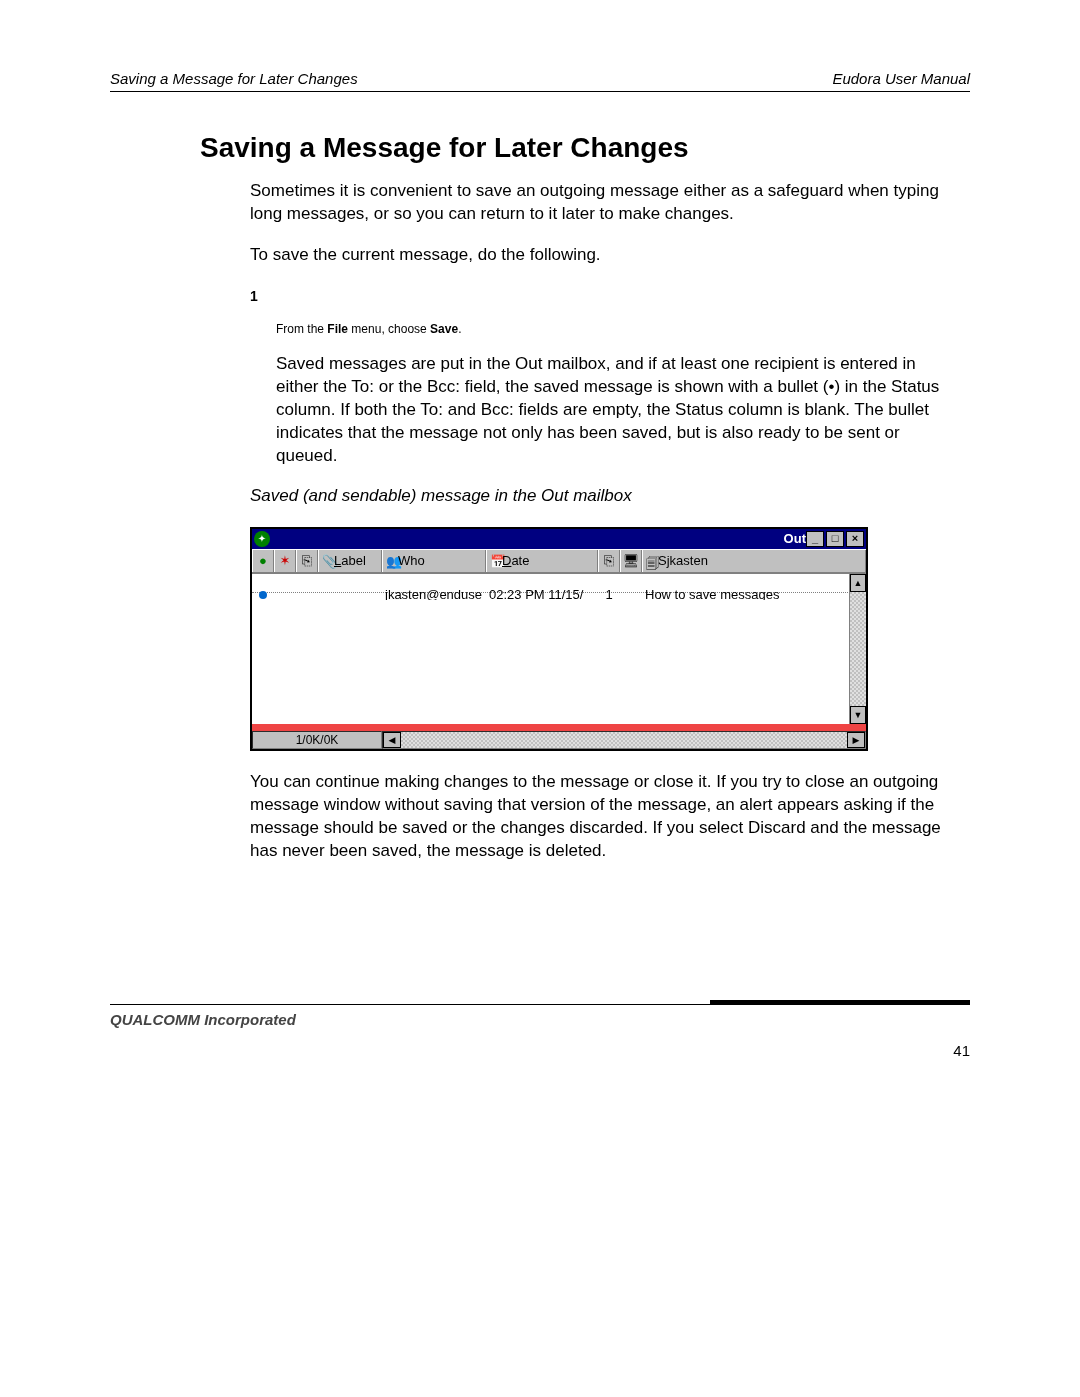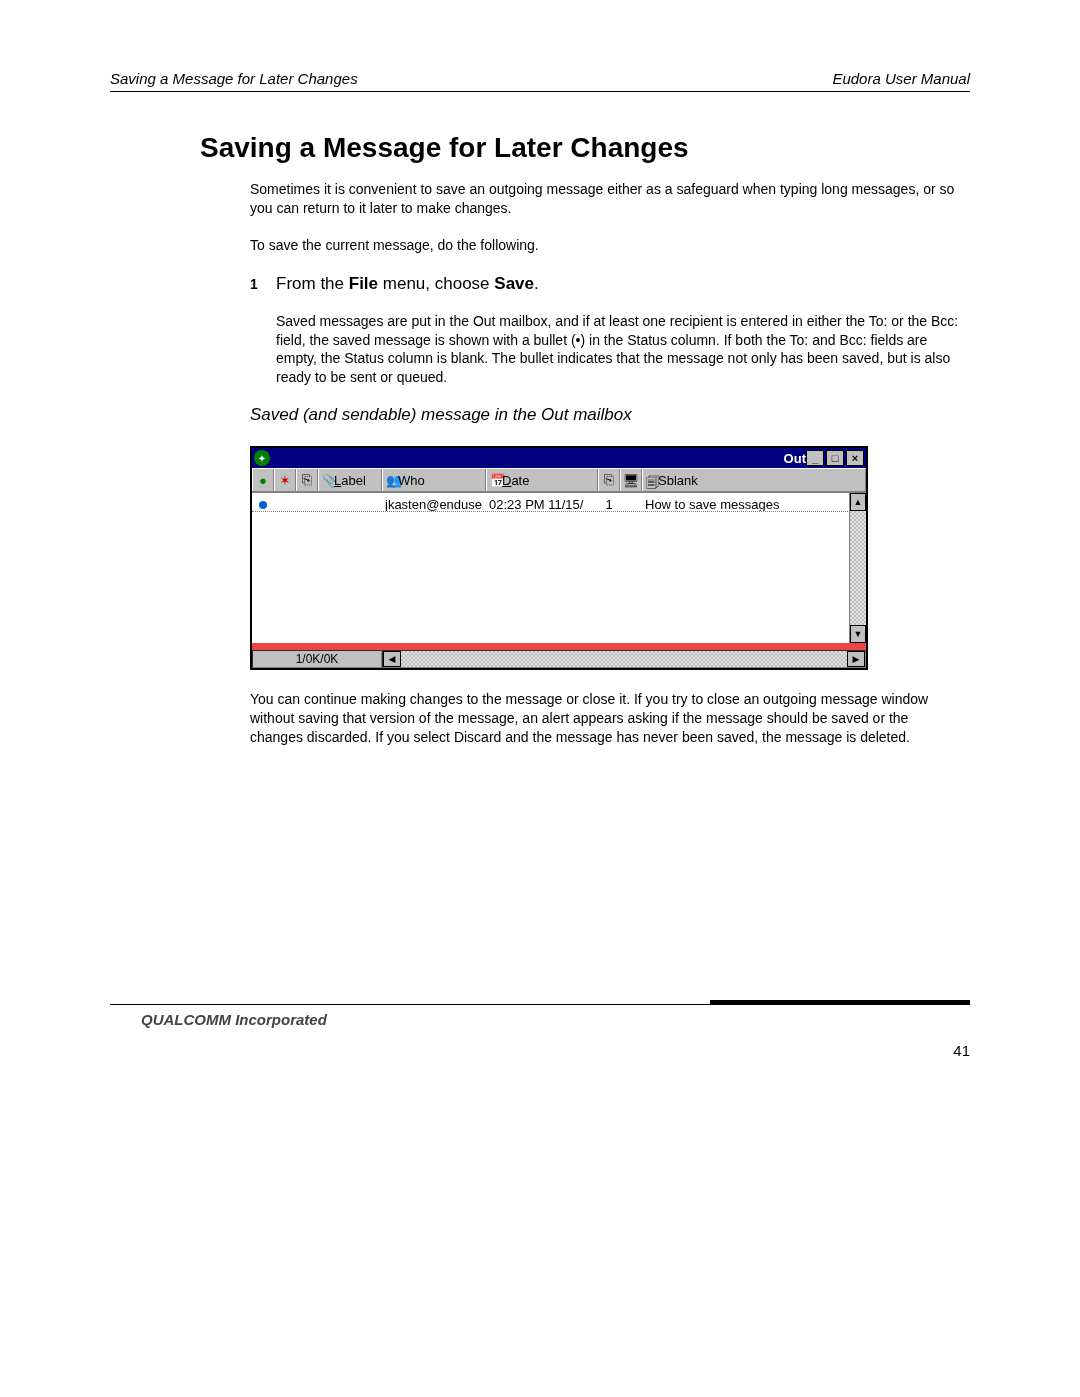--- a/index.html
+++ b/index.html
@@ -38,7 +38,7 @@
     margin: 0 0 16px -50px;
   }
   p.body {
-    font-size: 14px;
+    font-size: 17px;
     line-height: 1.35;
     margin: 16px 0 18px 0;
   }

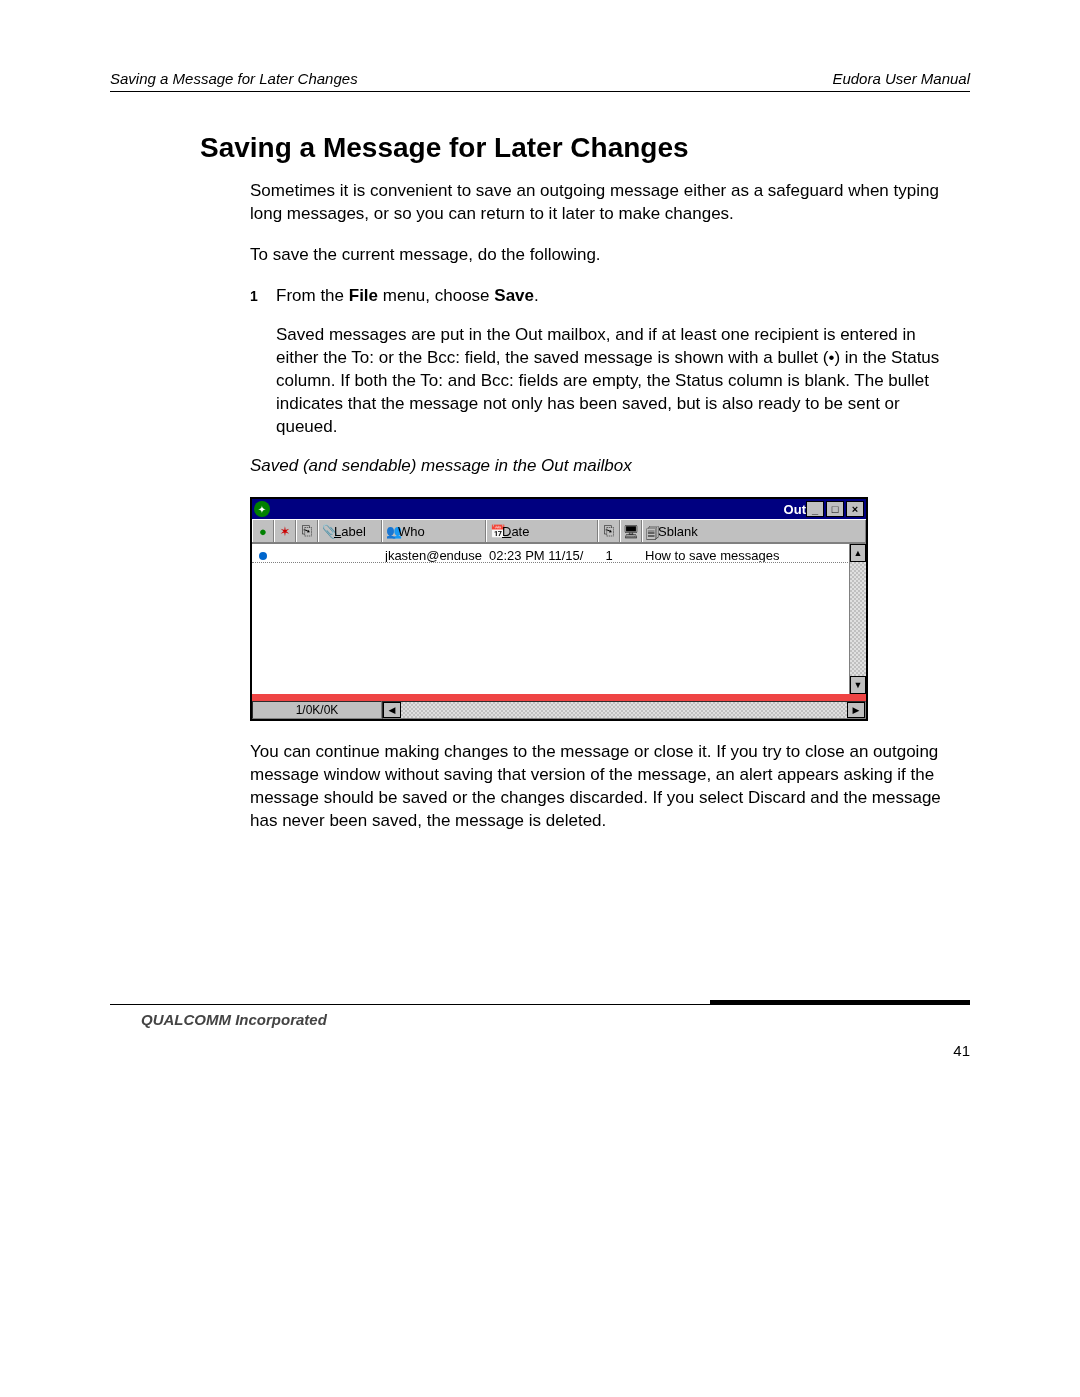--- a/index.html
+++ b/index.html
@@ -54,8 +54,9 @@
     line-height: 1.6;
   }
   .step-text {
-    font-size: 17px;
+    font-size: 12px;
     line-height: 1.35;
+    margin-top: 36px;
   }
   .step-text b { font-weight: bold; }
   .caption {

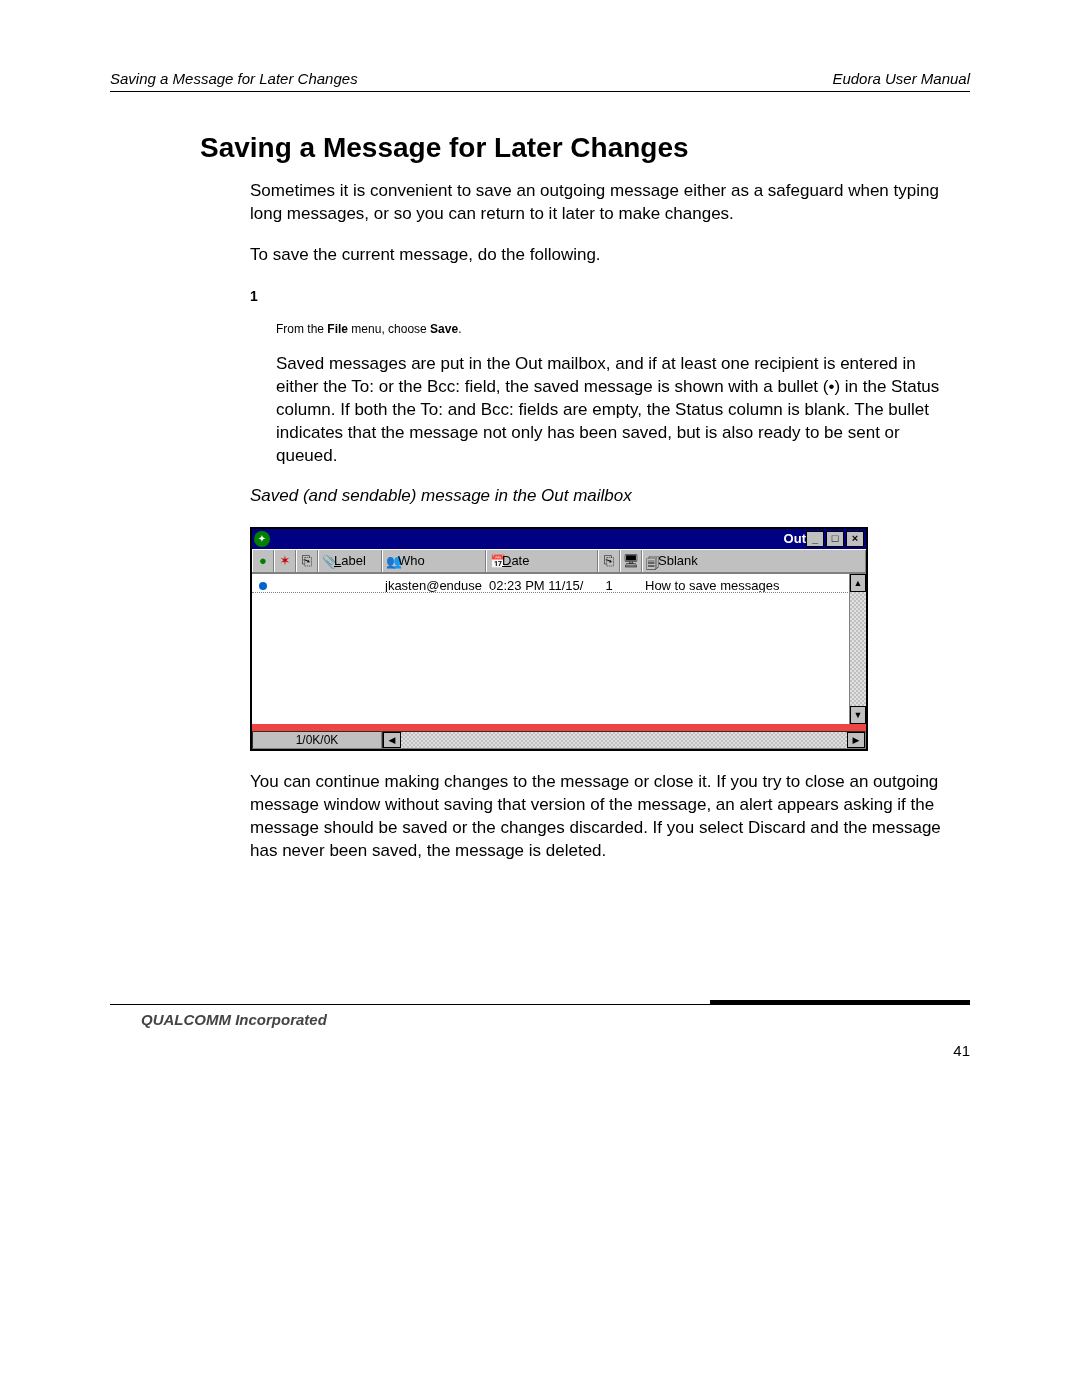--- a/index.html
+++ b/index.html
@@ -243,7 +243,7 @@
         <div class="cell" style="flex:1;">
             <span class="ci">🗐</span>
             <span>S</span>
-            <span class="u" style="text-decoration:none;">blank</span>
+            <span class="u" style="text-decoration:none;">jkasten</span>
           </div>
       </div>
 

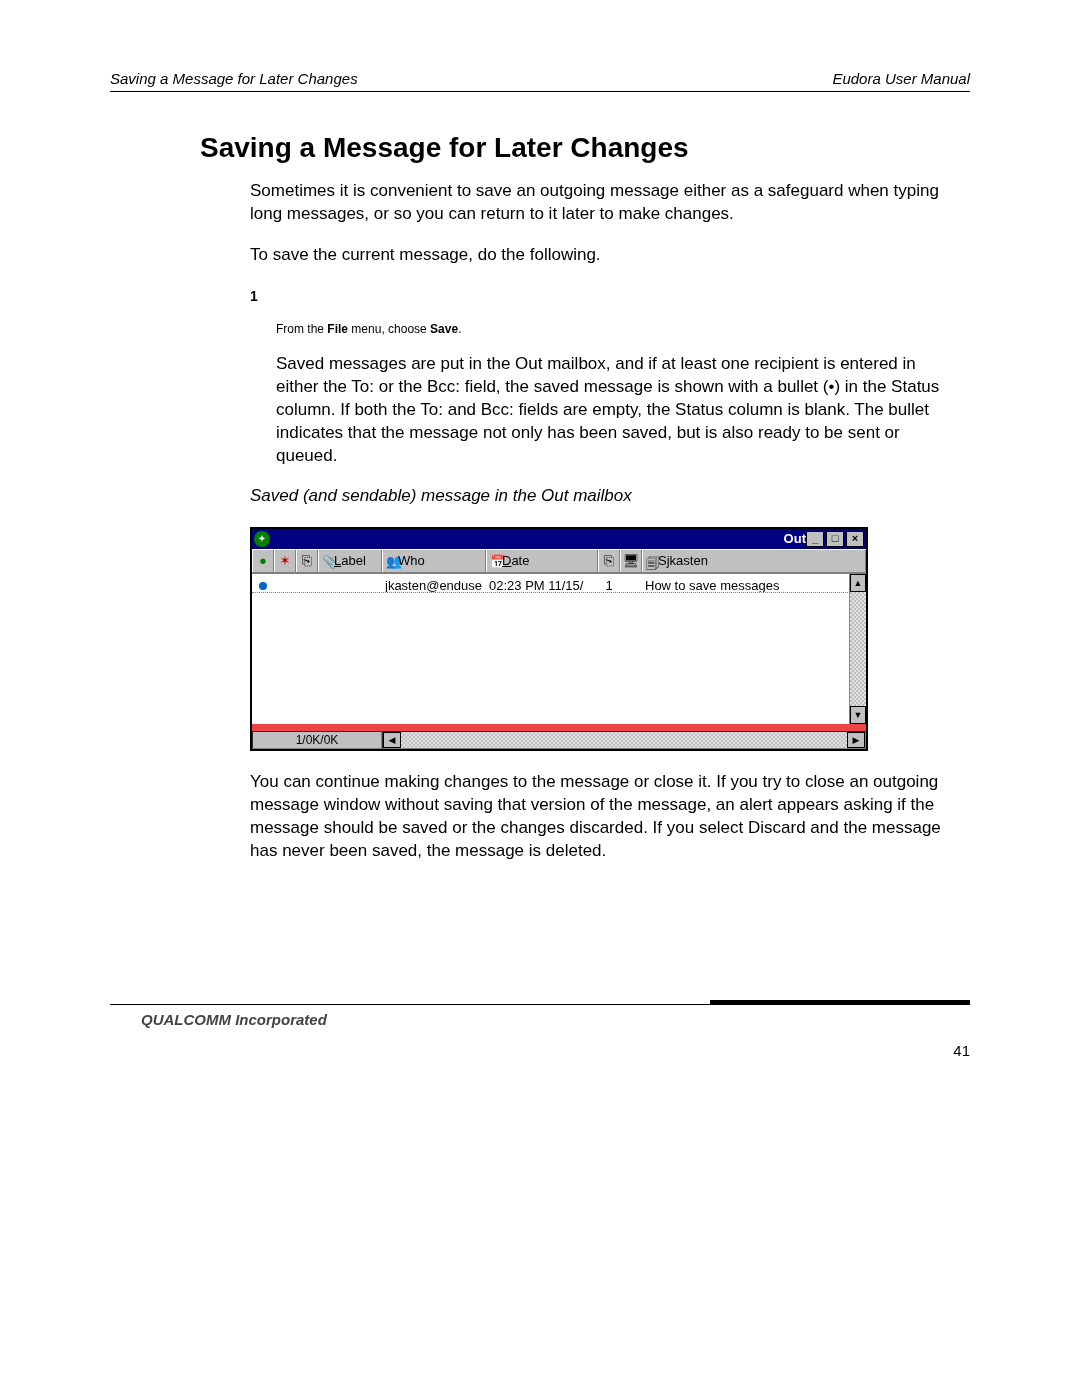--- a/index.html
+++ b/index.html
@@ -128,7 +128,7 @@
     font-size:13px;
   }
   .row .rcell {
-    padding:4px 3px;
+    padding:13px 3px;
     overflow:hidden;white-space:nowrap;
     box-sizing:border-box;
   }

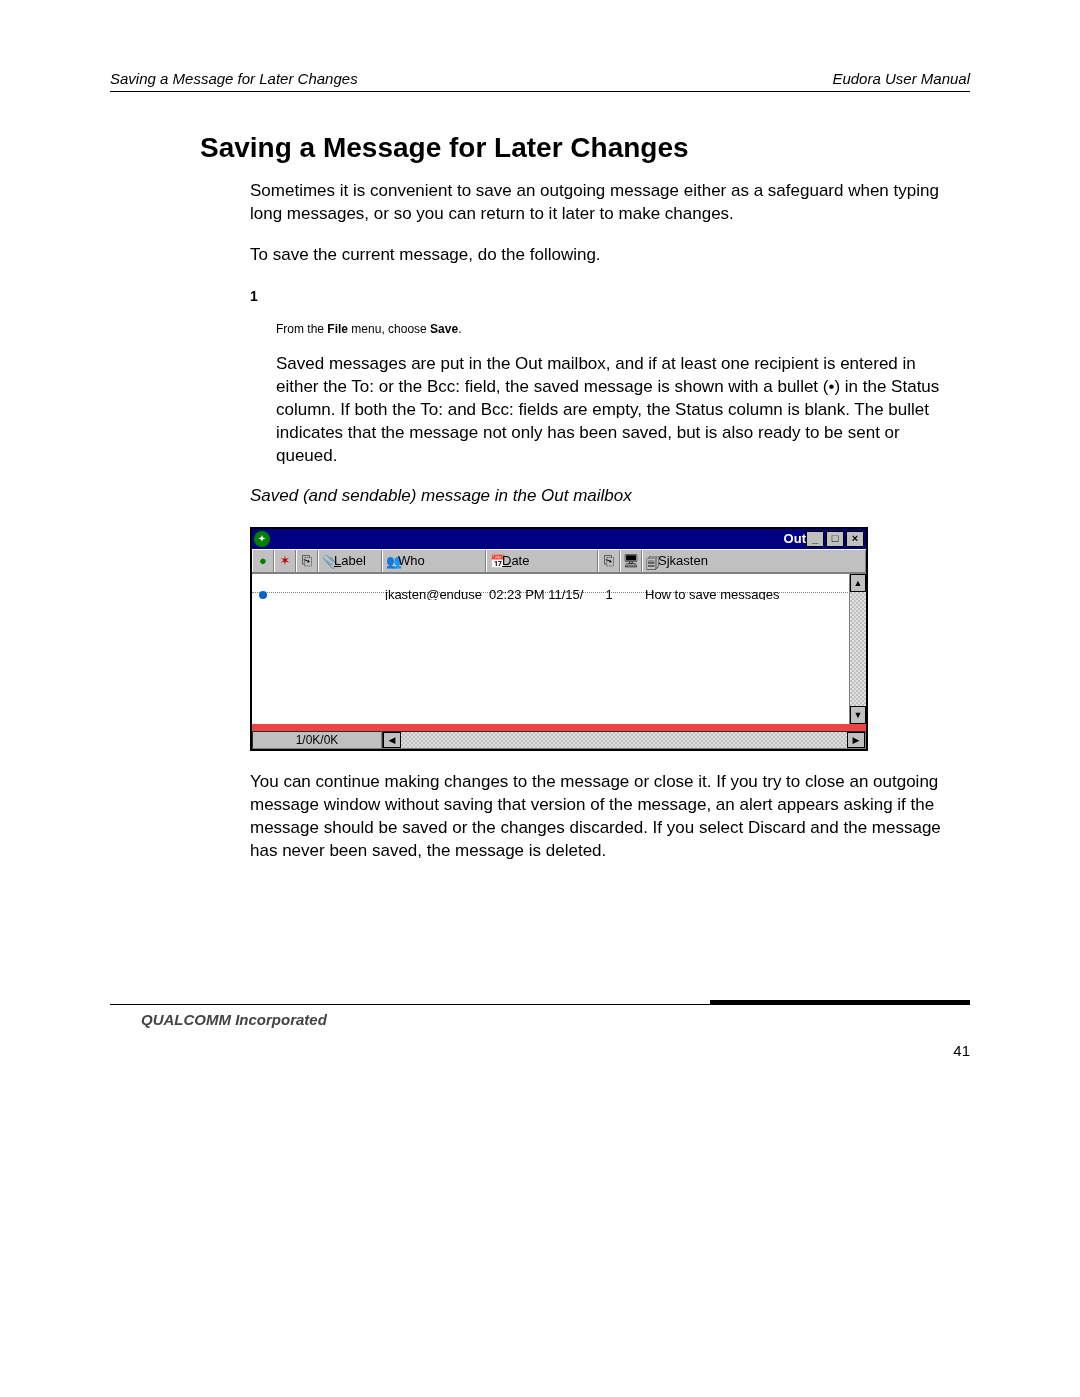--- a/index.html
+++ b/index.html
@@ -162,7 +162,7 @@
     bottom:60px;
     left:110px;right:110px;
   }
-  .footer-co { font-style:italic;font-weight:bold;font-size:15px;color:#444;margin-left:31px; }
+  .footer-co { font-style:italic;font-weight:bold;font-size:15px;color:#444; }
   .footer-page { font-size:15px; margin-top:14px; text-align:right; }
   .footer-black {
     position:absolute;

